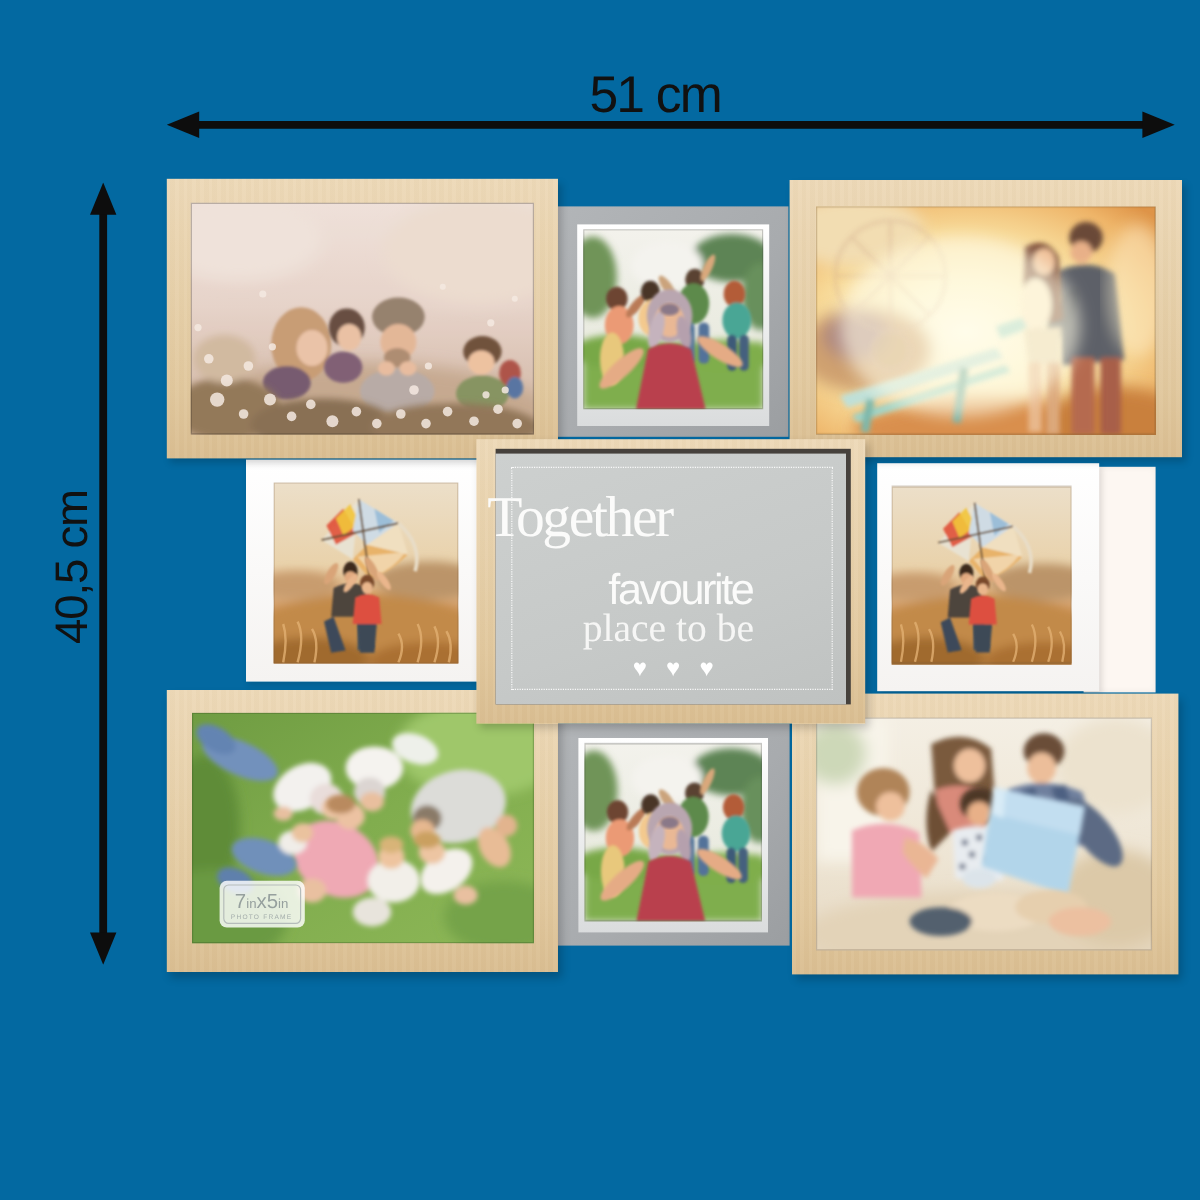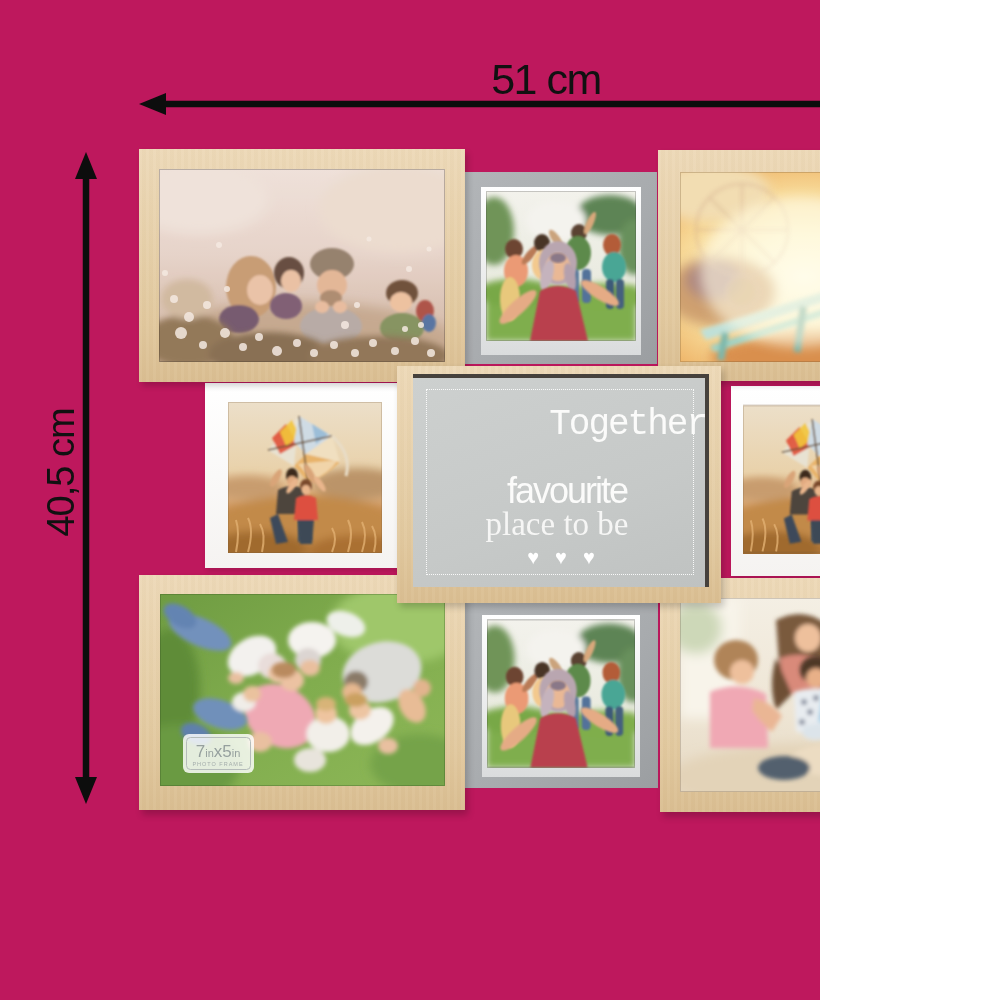--- a/index.html
+++ b/index.html
@@ -3,7 +3,7 @@
 <meta charset="utf-8">
 <style>
   html,body{margin:0;padding:0;background:#ffffff;}
-  #page{position:relative;width:820px;height:1000px;background:#be185d;overflow:hidden;
+  #page{position:relative;width:1000px;height:1000px;background:#0369a1;overflow:hidden;
         font-family:"Liberation Sans",sans-serif;}
   .abs{position:absolute;}
   .wood{background:

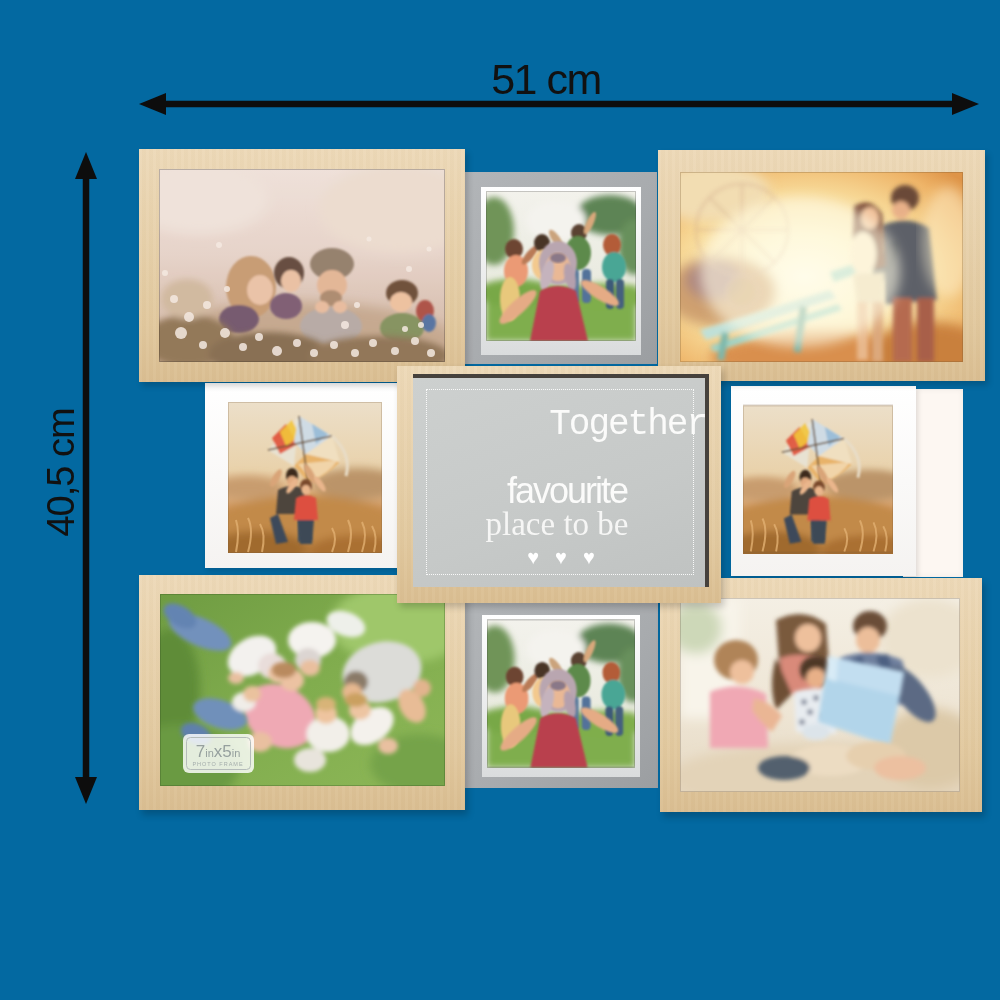--- a/index.html
+++ b/index.html
@@ -527,7 +527,7 @@
 
   <div class="abs" style="left:426px;top:389px;width:266px;height:184px;border:1.5px dotted rgba(255,255,255,0.9);"></div>
 
-  <div class="abs" style="left:406px;top:404px;width:300px;text-align:right;font-family:Liberation Mono, monospace;font-size:36px;color:#fbfbfa;letter-spacing:-2px;">Together</div>
+  <div class="abs" style="left:406px;top:404px;width:300px;text-align:left;font-family:Liberation Serif, serif;font-size:48px;color:#fbfbfa;letter-spacing:-2px;">Together</div>
 
 
   <div class="abs" style="left:417px;top:470px;width:300px;text-align:center;font-family:Liberation Sans, sans-serif;font-size:36px;color:#fbfbfa;letter-spacing:-2px;">favourite</div>

